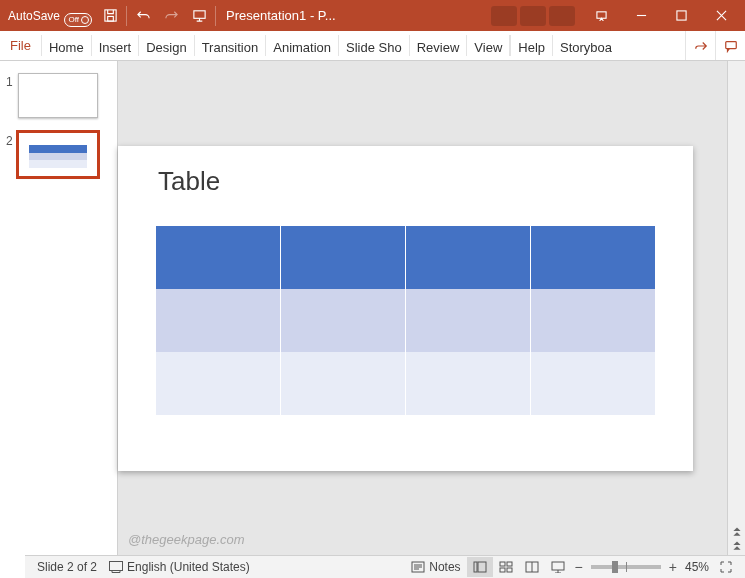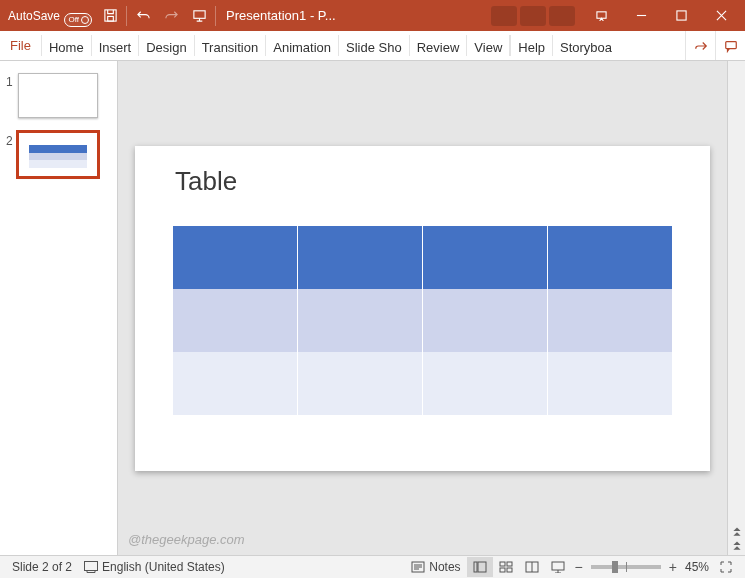--- a/index.html
+++ b/index.html
@@ -41,7 +41,7 @@
 .thumb-table .r2 { flex: 1; background: #cfd5ea; }
 .thumb-table .r3 { flex: 1; background: #e8ecf7; }
 
-.canvas-area { flex: 1; position: relative; display: flex; align-items: center; justify-content: center; background: #e6e6e6; }
+.canvas-area { flex: 1; position: relative; display: flex; align-items: center; background: #e6e6e6; }
 .slide { width: 575px; height: 325px; background: #fff; box-shadow: 0 2px 6px rgba(0,0,0,0.3); position: relative; }
 .slide-title { position: absolute; top: 20px; left: 40px; font-size: 26px; color: #3a3a3a; font-weight: 400; }
 .table { position: absolute; top: 80px; left: 38px; right: 38px; bottom: 55px; display: flex; flex-direction: column; }

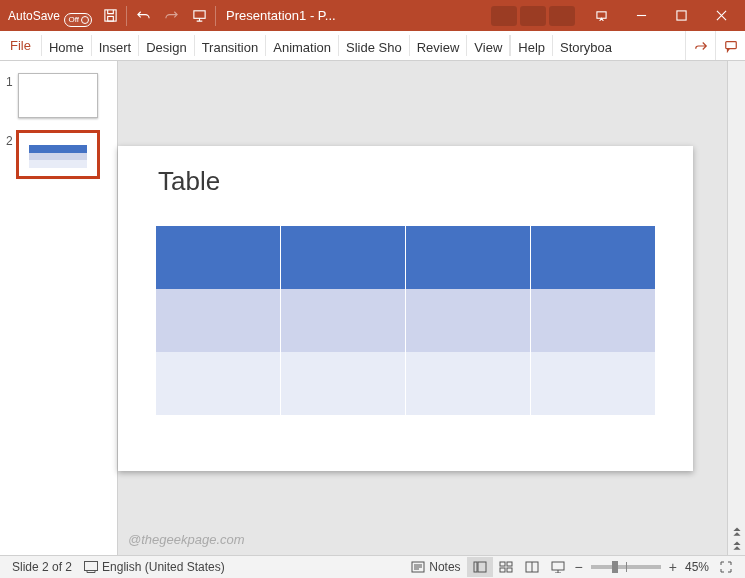--- a/index.html
+++ b/index.html
@@ -60,7 +60,7 @@
 .watermark { position: absolute; bottom: 8px; left: 10px; color: #aaa; font-size: 13px; font-style: italic; }
 
 
-.status { height: 23px; background: #f3f3f3; border-top: 1px solid #d0d0d0; display: flex; align-items: center; font-size: 12px; color: #444; padding: 0 6px; }
+.status { height: 23px; background: #f3f3f3; border-top: 1px solid #d0d0d0; display: flex; align-items: center; font-size: 12px; color: #444; padding: 0 6px; margin-left: 25px; }
 .status .sitem { display: flex; align-items: center; gap: 4px; padding: 0 6px; }
 .status .sspacer { flex: 1; }
 .status .vbtn { width: 26px; height: 20px; display: flex; align-items: center; justify-content: center; color: #555; }

